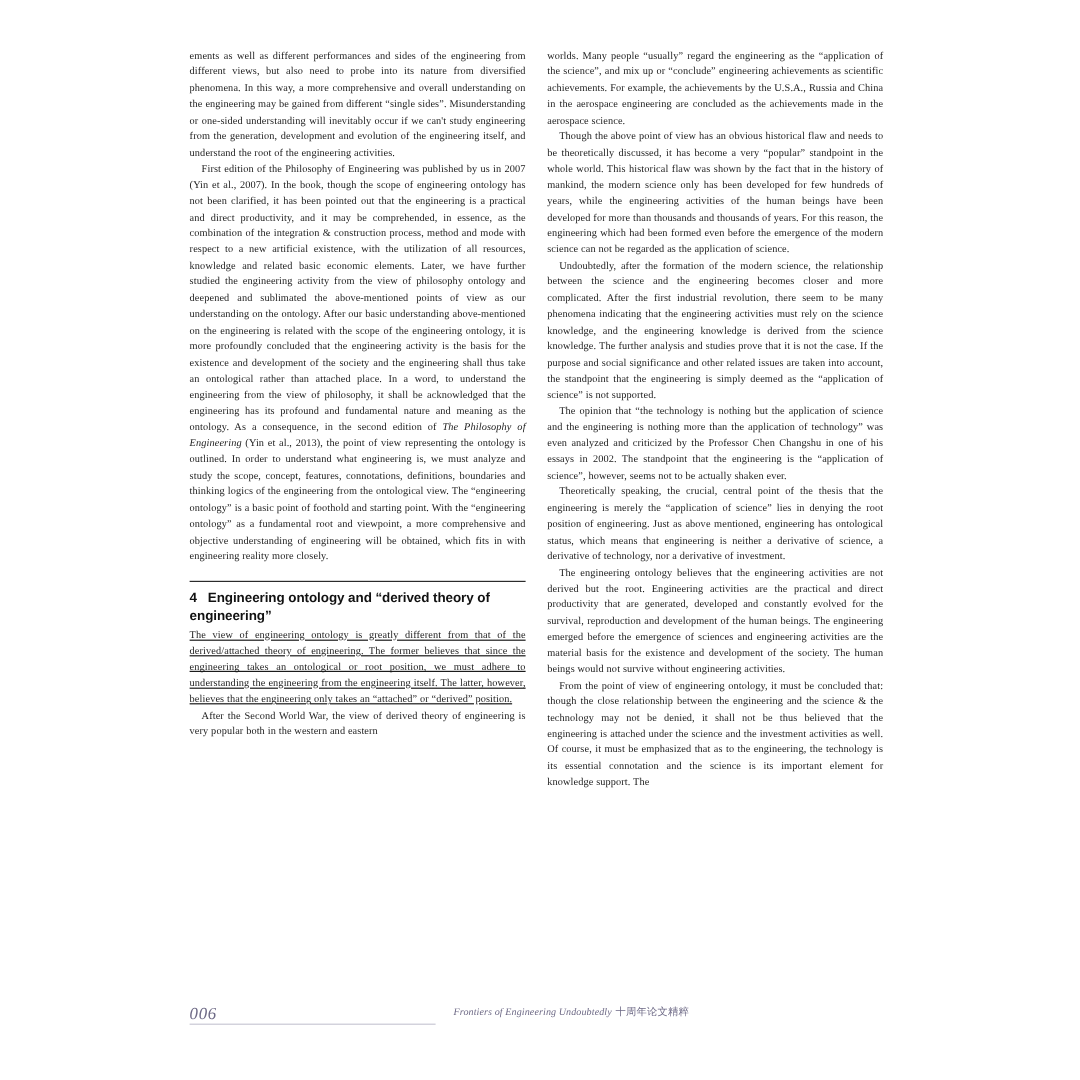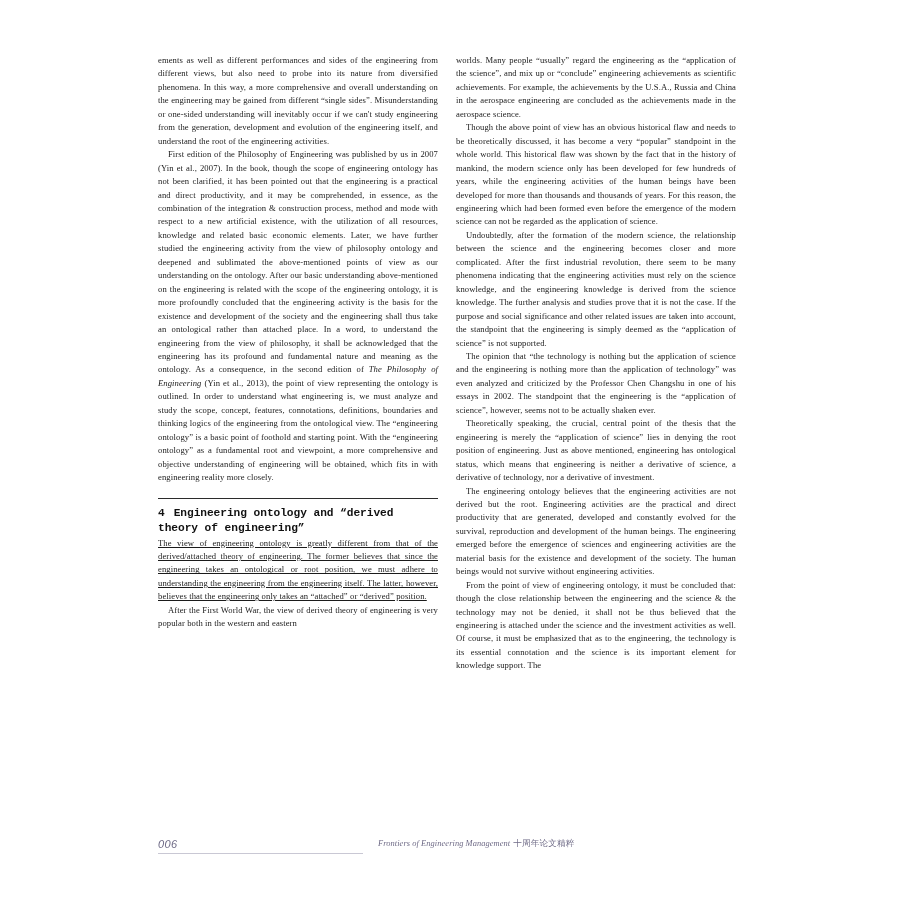--- a/index.html
+++ b/index.html
@@ -44,7 +44,6 @@
     width: 280px;
     flex: 0 0 280px;
     position: relative;
-    margin-top: 14px;
   }
 
   p.body-par {

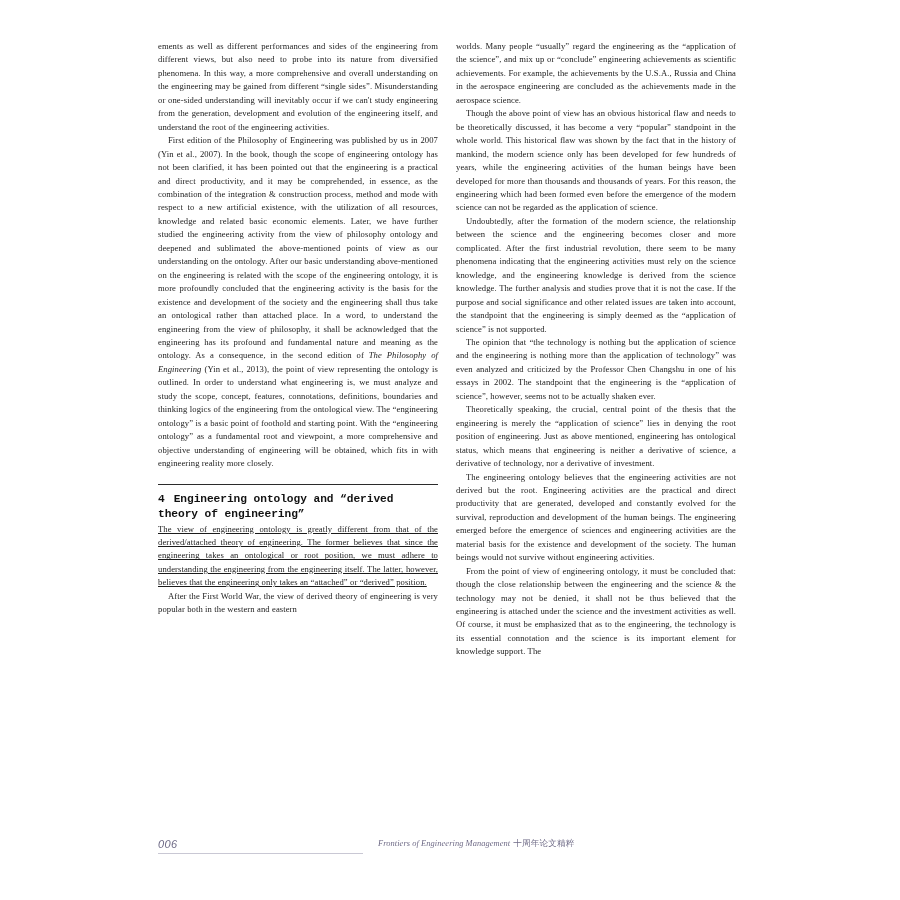--- a/index.html
+++ b/index.html
@@ -76,7 +76,7 @@
 
   h2.section-head {
     margin: 7px 0 0 0;
-    font-family: Liberation Mono, monospace;
+    font-family: Liberation Sans, sans-serif;
     font-weight: bold;
     font-size: 11.2px;
     line-height: 15.5px;

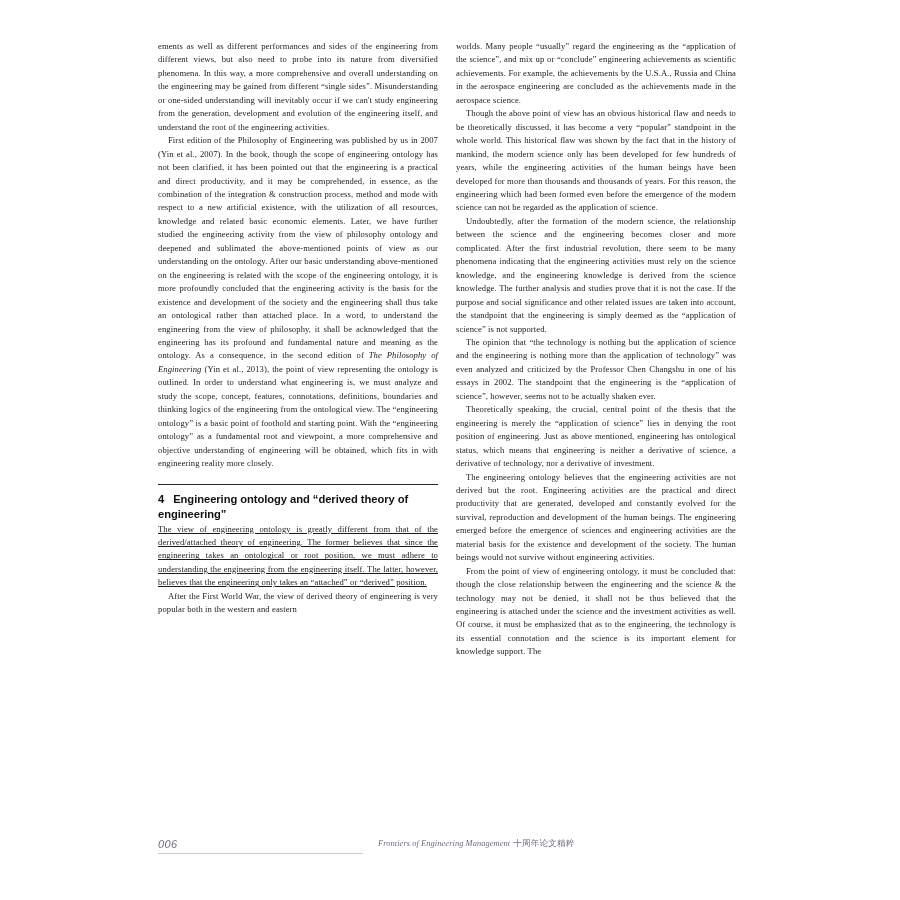--- a/index.html
+++ b/index.html
@@ -164,7 +164,7 @@
 
         <p class="body-par no-indent after-head">The view of engineering ontology is greatly different from that of the derived/attached theory of engineering. The former believes that since the engineering takes an ontological or root position, we must adhere to understanding the engineering from the engineering itself. The latter, however, believes that the engineering only takes an “attached” or “derived” position.</p>
 
-        <p class="body-par">After the First World War, the view of derived theory of engineering is very popular both in the western and eastern</p>
+        <p class="body-par">After the Second World War, the view of derived theory of engineering is very popular both in the western and eastern</p>
       </div>
 
       <div class="column">

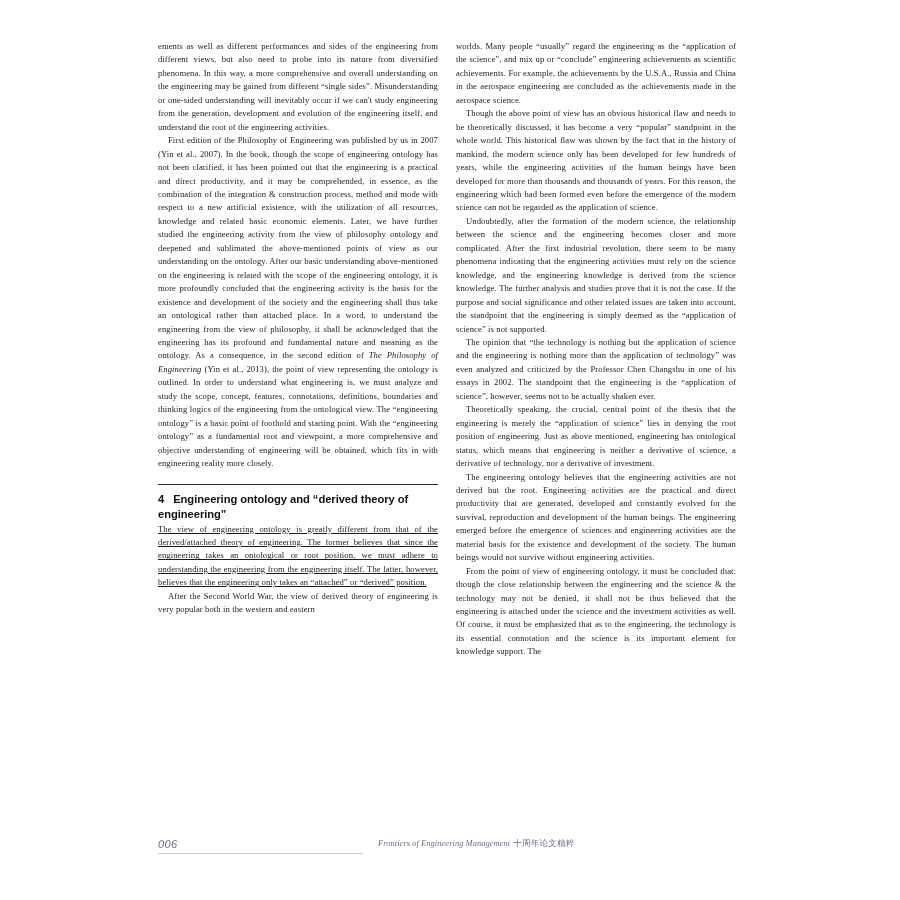--- a/index.html
+++ b/index.html
@@ -115,9 +115,9 @@
     position: absolute;
     left: 0;
     top: 0;
-    font-family: Liberation Sans, sans-serif;
+    font-family: Liberation Serif, serif;
     font-style: italic;
-    font-size: 11px;
+    font-size: 14px;
     letter-spacing: 0.04em;
     color: #6e6a86;
   }

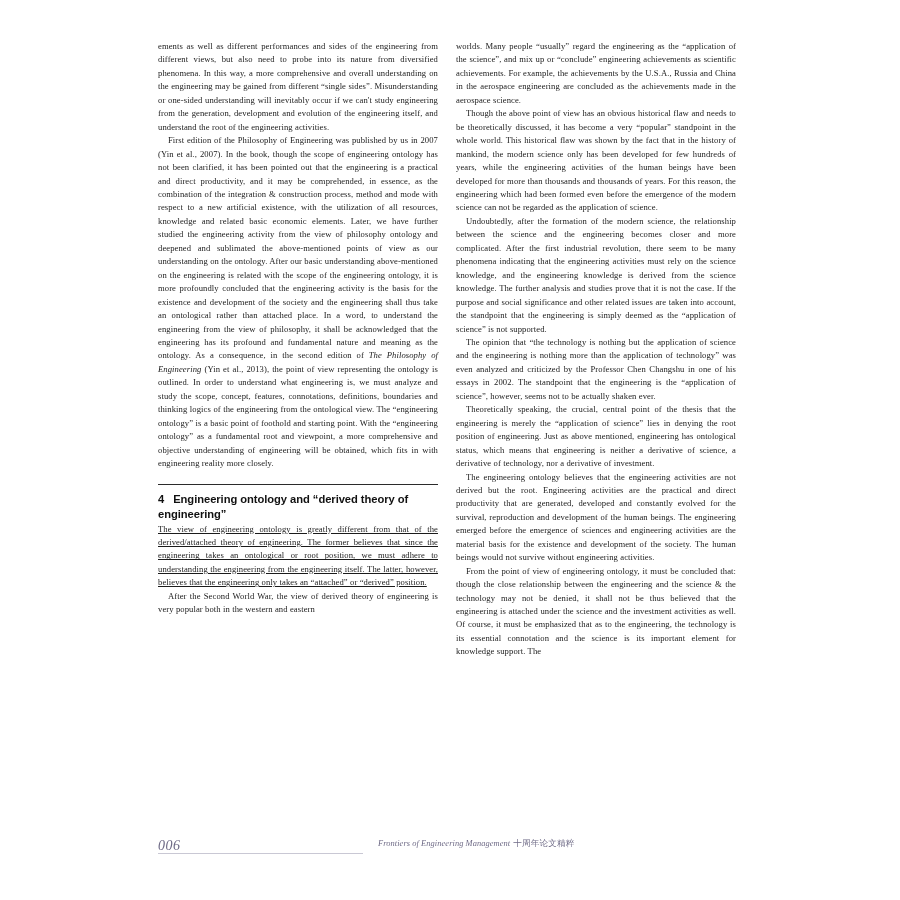--- a/index.html
+++ b/index.html
@@ -190,7 +190,7 @@
   <div class="footer">
     <div class="footer-rule"></div>
     <div class="footer-page-no">006</div>
-    <div class="footer-journal"><span>Frontiers of Engineering Management</span><span class="cjk">十周年论文精粹</span></div>
+    <div class="footer-journal"><span>Frontiers of Engineering Undoubtedly</span><span class="cjk">十周年论文精粹</span></div>
   </div>
 
 </div>

